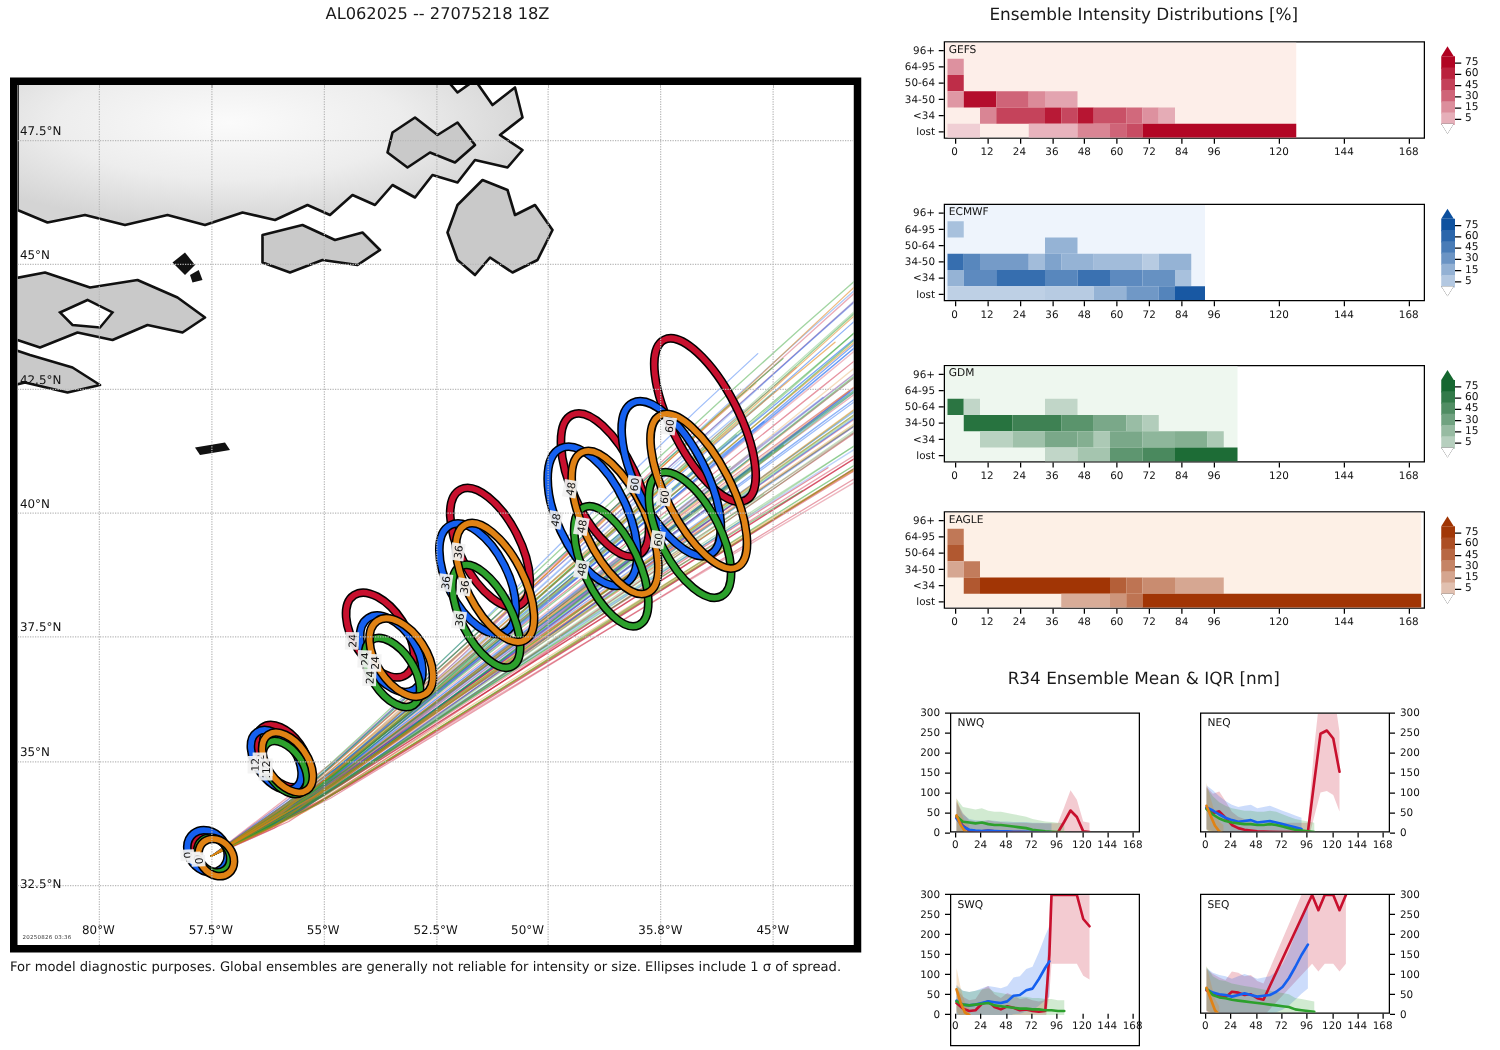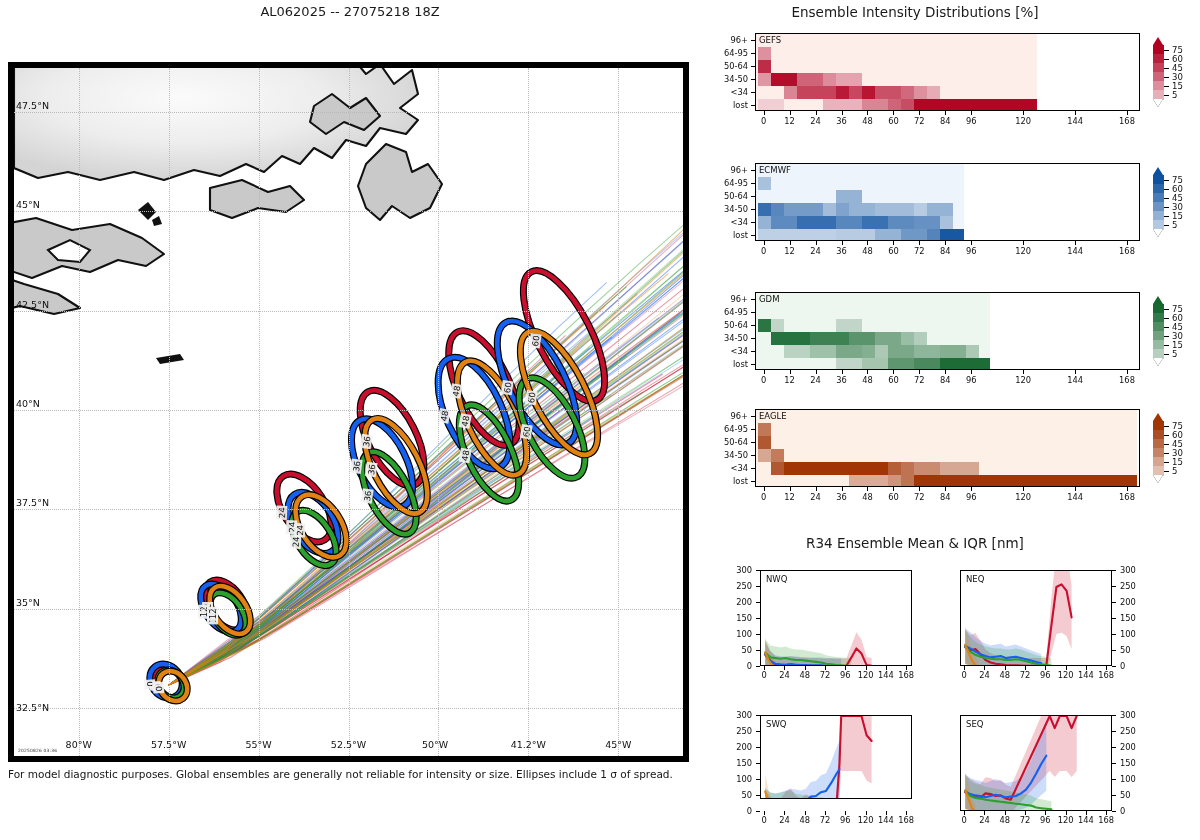--- a/index.html
+++ b/index.html
@@ -900,7 +900,7 @@
       <div class="q-xlab" style="left: 146.089px;">168</div>
     </div>
     <div class="q-panel" style="left: 760px; top: 715px; width: 152px; height: 96px;">
-      <div class="q-box" style="left: 0px; top: 0px; width: 152px; height: 84px; text-decoration: underline;">
+      <div class="q-box" style="left: 0px; top: 0px; width: 152px; height: 122px; text-decoration: underline;">
         <svg width="152" height="96" viewBox="0 0 152 96">
           <path d="M4.2,74.6 L9.3,81.3 L14.4,84.2 L19.4,83.2 L24.5,75.6 L29.6,72.7 L34.6,79.4 L39.7,82.3 L44.8,78.4 L49.8,80.4 L54.9,83.2 L60.0,82.3 L65.0,84.2 L70.1,85.2 L75.2,84.2 L78.5,17.0 L80.2,-20.0 L100.5,-20.0 L105.6,-20.0 L110.6,-17.6 L110.6,67.5 L105.6,64.6 L100.5,55.0 L80.2,55.0 L78.5,79.0 L75.2,101.4 L70.1,101.7 L65.0,101.4 L60.0,100.8 L54.9,101.1 L49.8,100.1 L44.8,99.5 L39.7,100.8 L34.6,99.8 L29.6,97.6 L24.5,98.5 L19.4,101.1 L14.4,101.4 L9.3,100.4 L4.2,98.2 Z" fill="#c8102e" fill-opacity="0.22" stroke="none"></path>
           <path d="M4.2,71.7 L9.3,76.5 L14.4,77.5 L19.4,76.5 L24.5,74.6 L29.6,72.7 L34.6,73.6 L39.7,74.6 L44.8,72.7 L49.8,66.0 L54.9,65.0 L60.0,59.2 L65.0,57.3 L70.1,45.8 L75.2,32.4 L78.5,24.7 L78.5,81.6 L75.2,84.1 L70.1,88.6 L65.0,92.4 L60.0,93.1 L54.9,95.0 L49.8,95.3 L44.8,97.6 L39.7,98.2 L34.6,97.9 L29.6,97.6 L24.5,98.2 L19.4,98.8 L14.4,99.2 L9.3,98.8 L4.2,97.2 Z" fill="#1560ef" fill-opacity="0.22" stroke="none"></path>

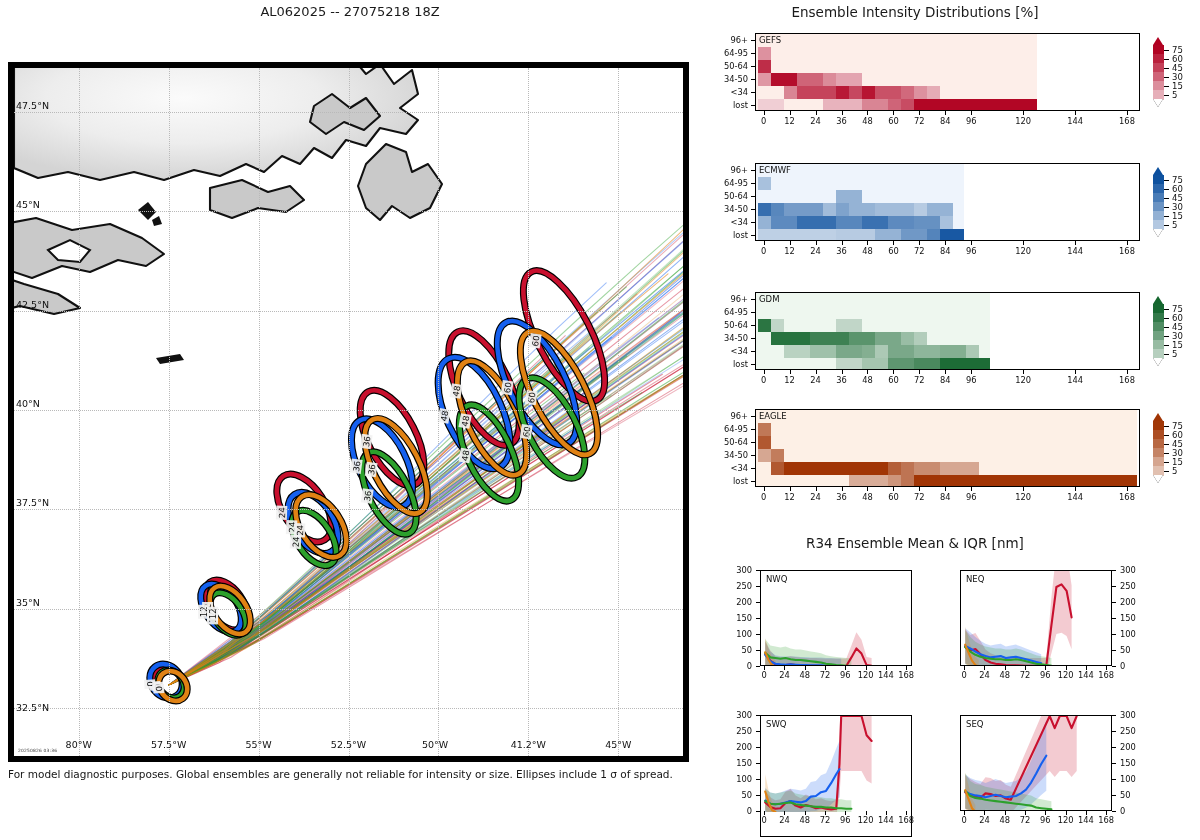--- a/index.html
+++ b/index.html
@@ -441,7 +441,7 @@
         <div class="gridline-v" style="left: 334.5px; top: 0px; width: 0px; height: 100%;"></div>
         <div class="lon-label" style="left: 334.5px;">52.5°W</div>
         <div class="gridline-v" style="left: 424.419px; top: 0px; width: 0px; height: 100%;"></div>
-        <div class="lon-label" style="left: 421px;">50°W</div>
+        <div class="lon-label" style="left: 408px;">50°W</div>
         <div class="gridline-v" style="left: 514.339px; top: 0px; width: 0px; height: 100%;"></div>
         <div class="lon-label" style="left: 514.339px;">41.2°W</div>
         <div class="gridline-v" style="left: 604.258px; top: 0px; width: 0px; height: 100%;"></div>

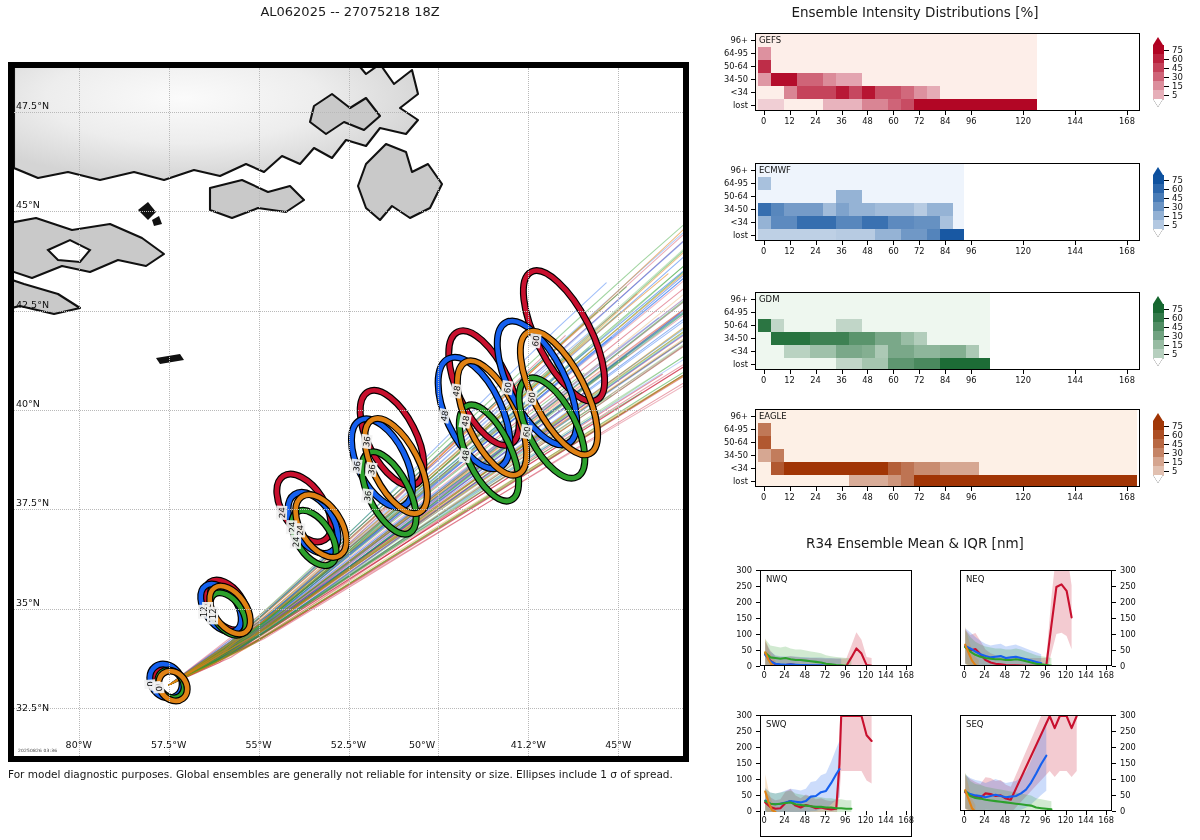--- a/index.html
+++ b/index.html
@@ -443,7 +443,7 @@
         <div class="gridline-v" style="left: 424.419px; top: 0px; width: 0px; height: 100%;"></div>
         <div class="lon-label" style="left: 408px;">50°W</div>
         <div class="gridline-v" style="left: 514.339px; top: 0px; width: 0px; height: 100%;"></div>
-        <div class="lon-label" style="left: 514.339px;">41.2°W</div>
+        <div class="lon-label" style="left: 514.339px;">35.8°W</div>
         <div class="gridline-v" style="left: 604.258px; top: 0px; width: 0px; height: 100%;"></div>
         <div class="lon-label" style="left: 604.258px;">45°W</div>
       </div>

